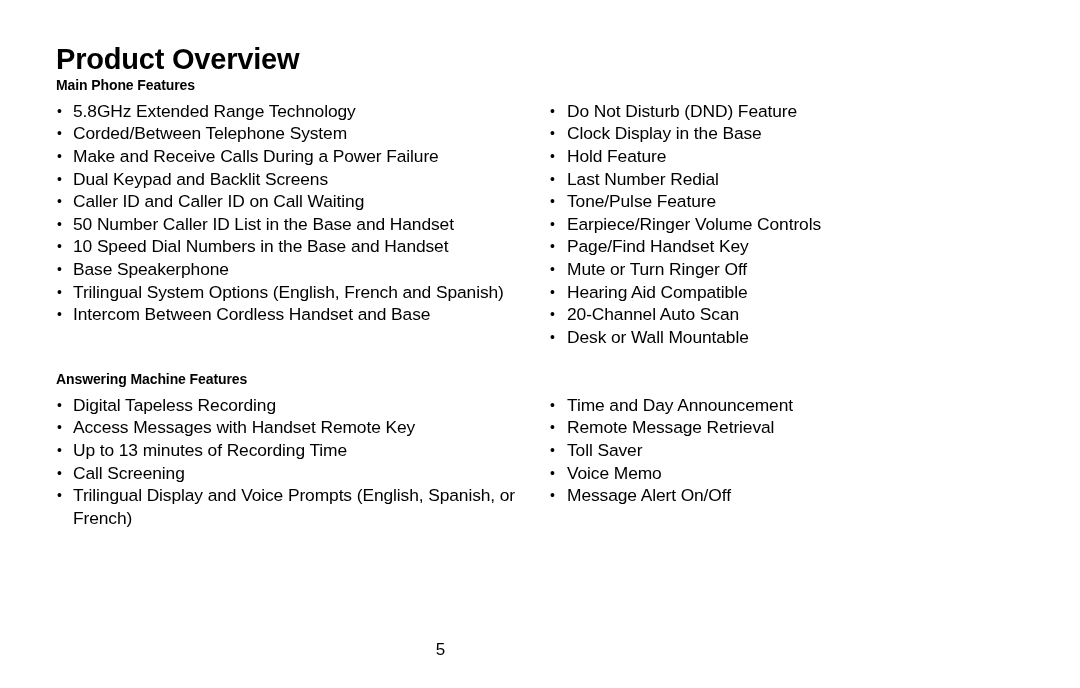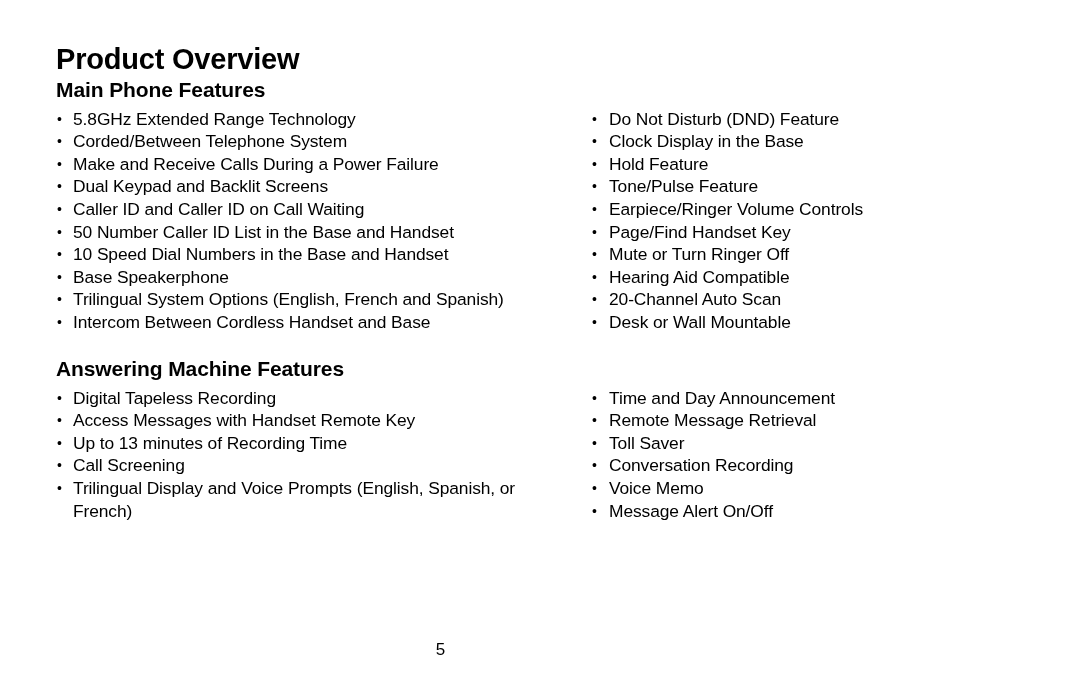--- a/index.html
+++ b/index.html
@@ -31,7 +31,7 @@
     margin: 0 0 4px 0;
   }
   .section-heading {
-    font-size: 21px;
+    font-size: 14px;
     font-weight: bold;
     letter-spacing: -0.1px;
     line-height: 1.1;

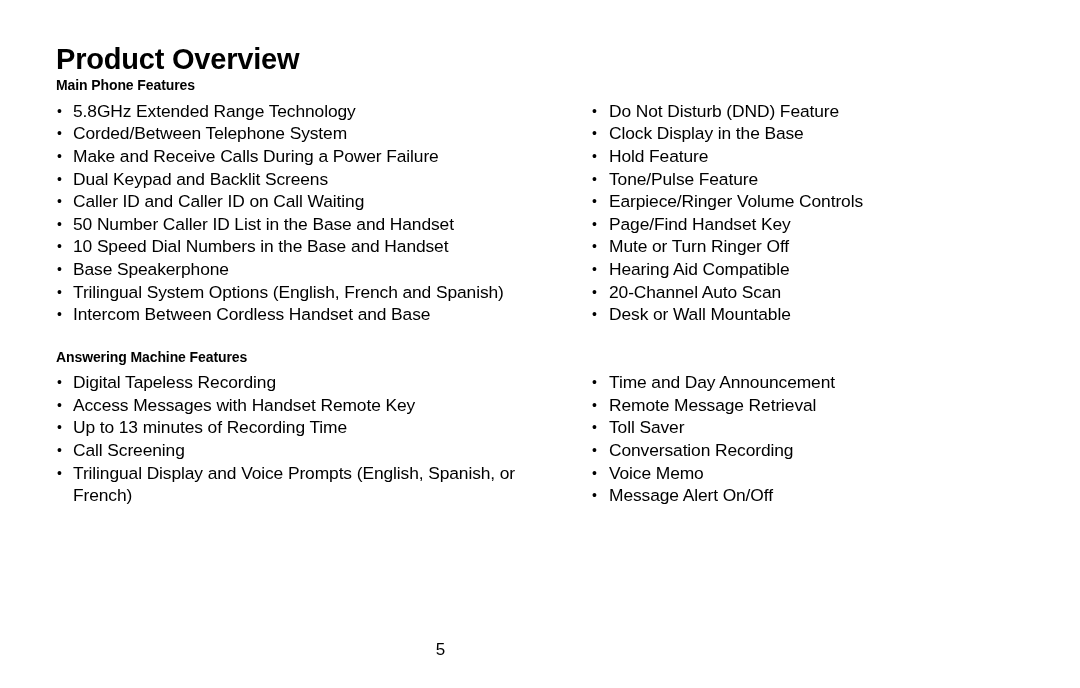--- a/index.html
+++ b/index.html
@@ -48,7 +48,6 @@
     flex-direction: row;
     align-items: flex-start;
     width: 100%;
-    gap: 42px;
   }
   .col {
     box-sizing: border-box;

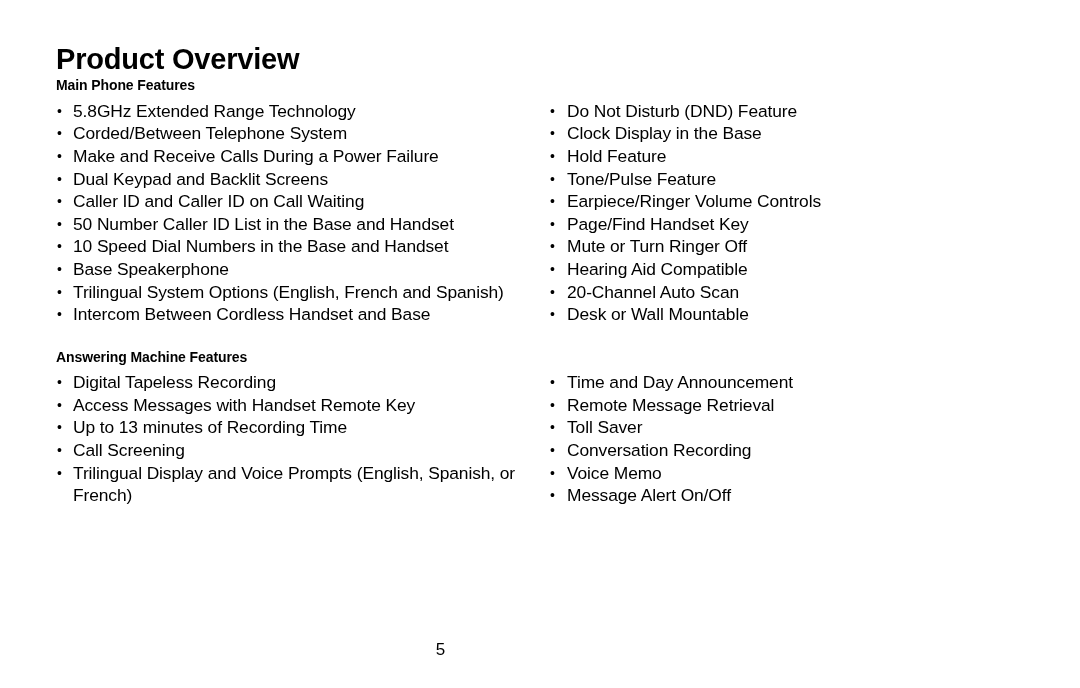--- a/index.html
+++ b/index.html
@@ -125,6 +125,7 @@
           <li>Do Not Disturb (DND) Feature</li>
           <li>Clock Display in the Base</li>
           <li>Hold Feature</li>
+          <li>Last Number Redial</li>
           <li>Tone/Pulse Feature</li>
           <li>Earpiece/Ringer Volume Controls</li>
           <li>Page/Find Handset Key</li>

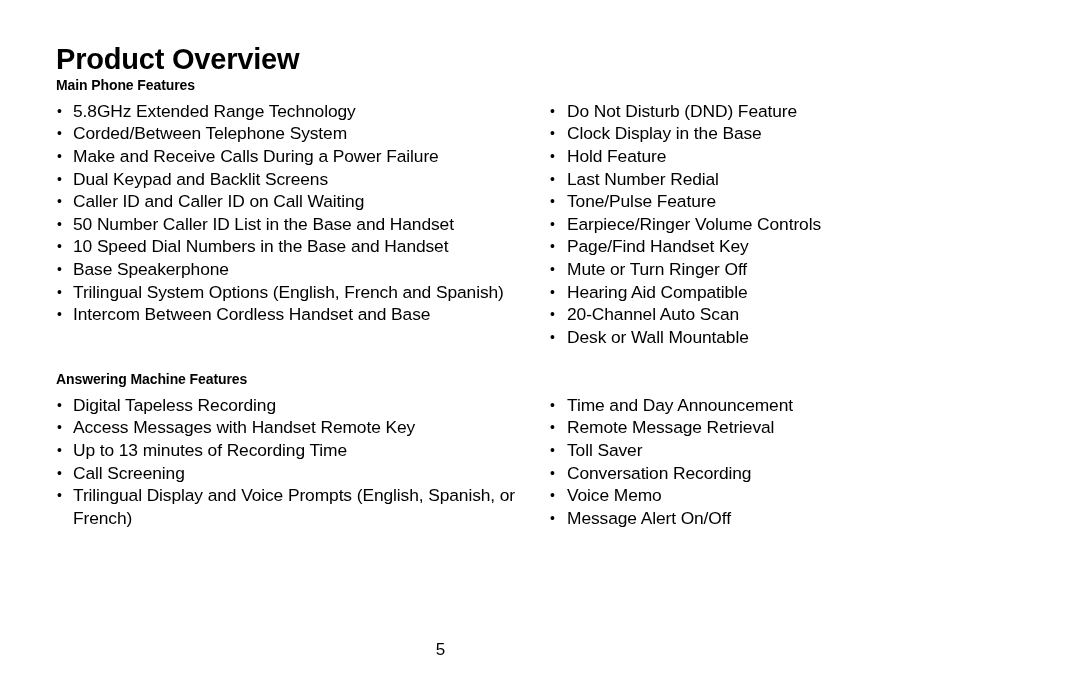--- a/index.html
+++ b/index.html
@@ -155,7 +155,6 @@
           <li>Time and Day Announcement</li>
           <li>Remote Message Retrieval</li>
           <li>Toll Saver</li>
-          <li>Conversation Recording</li>
           <li>Voice Memo</li>
           <li>Message Alert On/Off</li>
         </ul>

